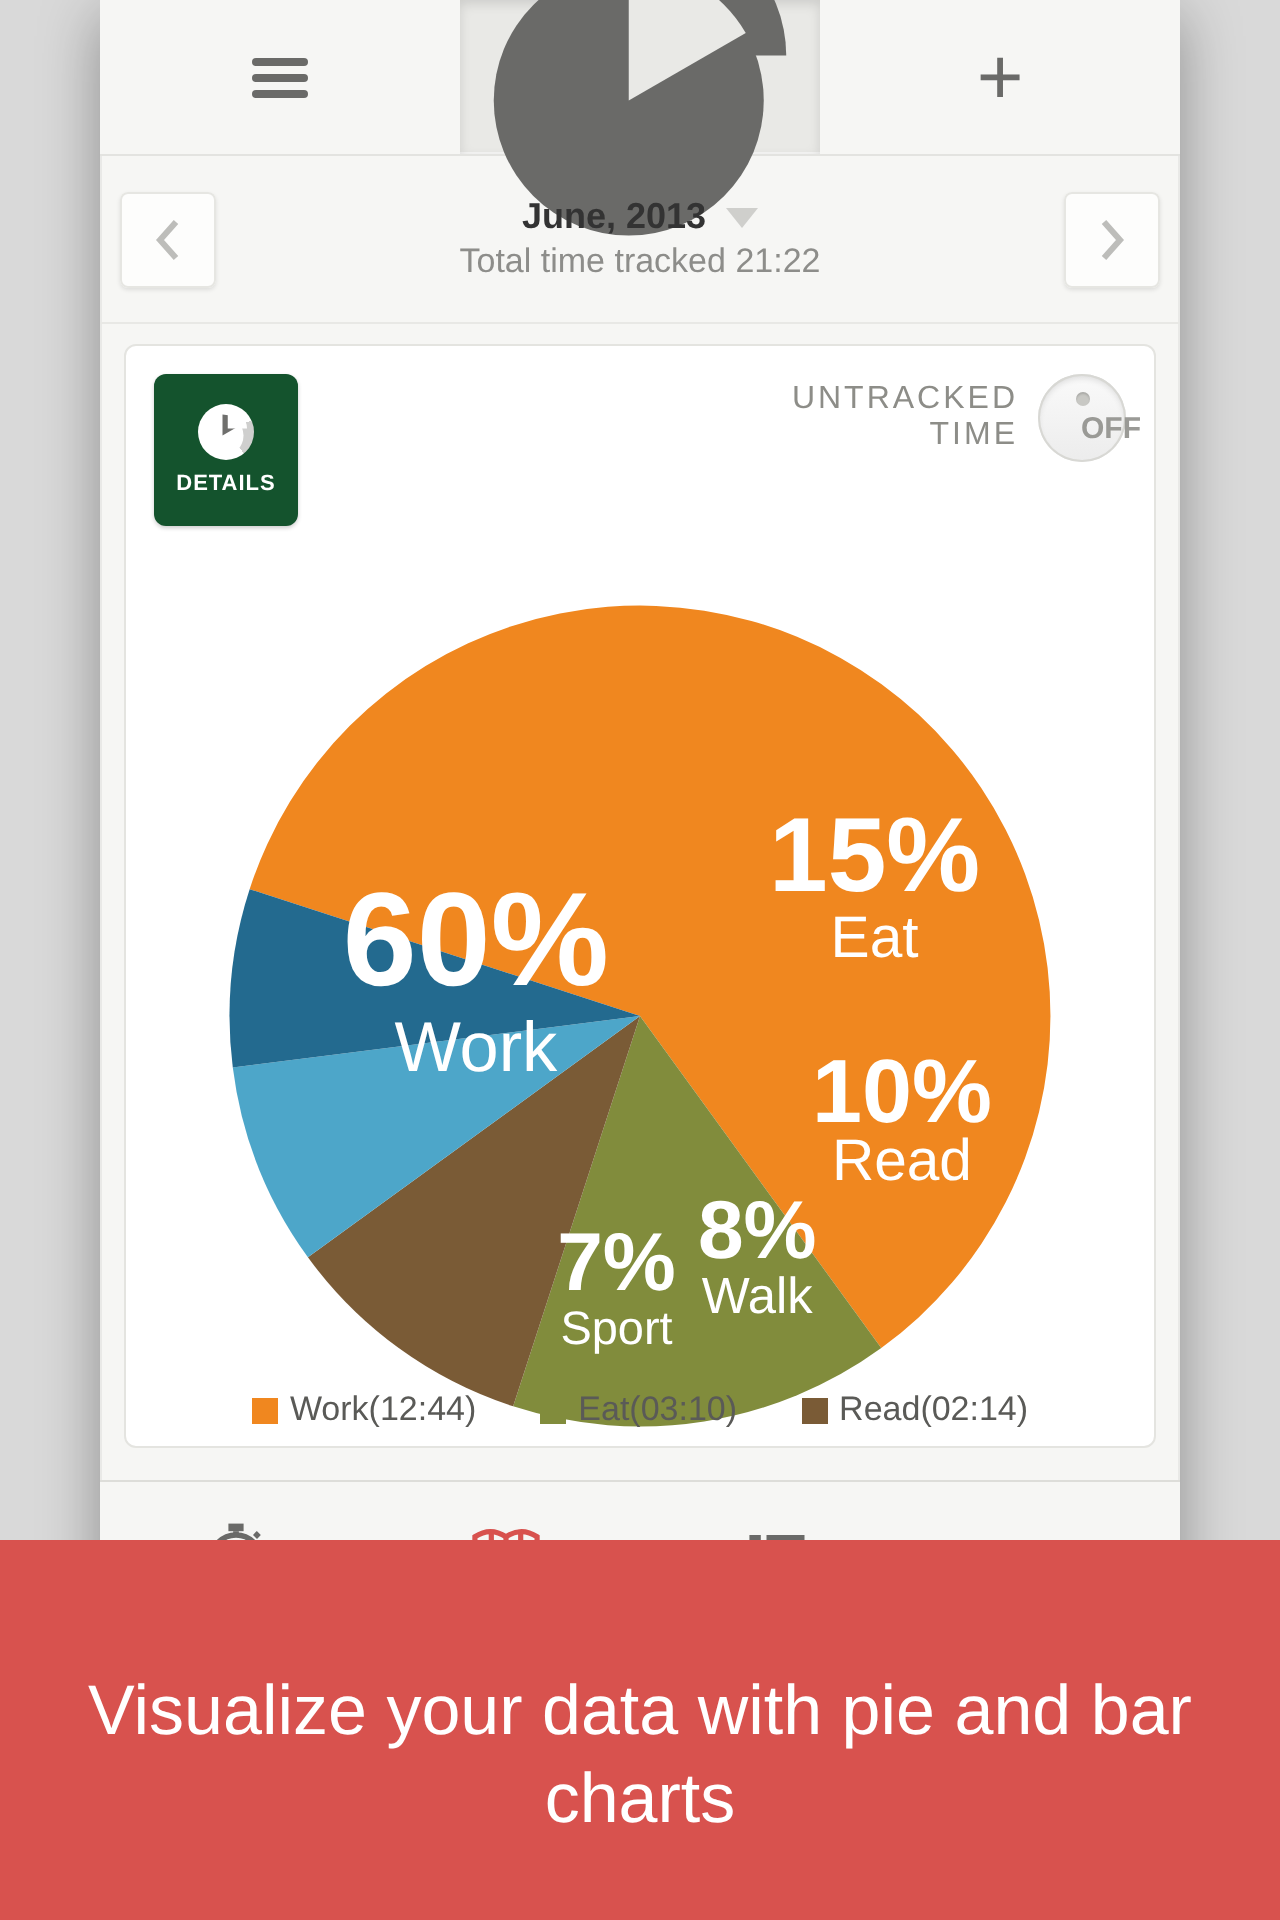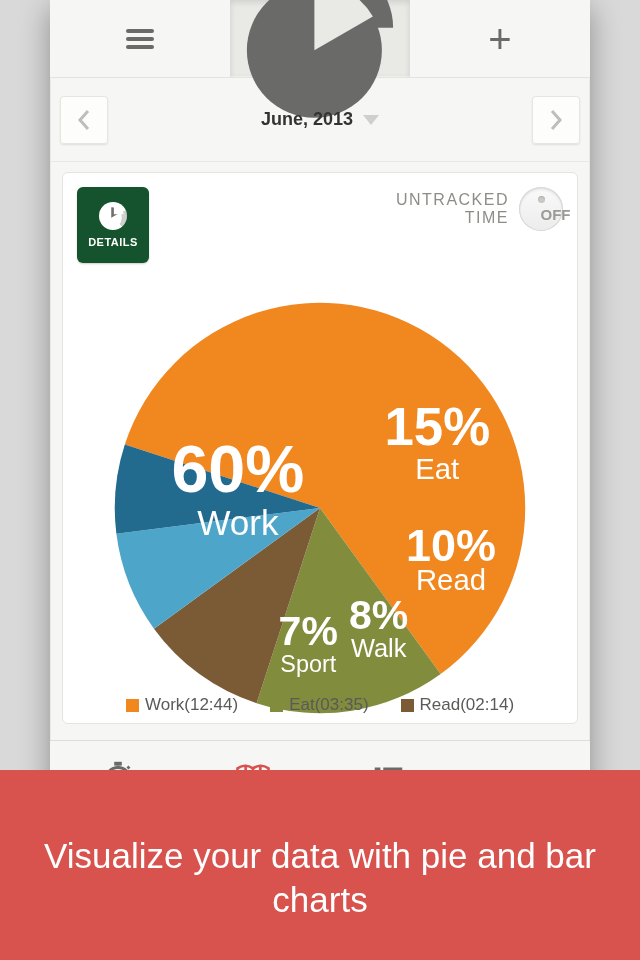--- a/index.html
+++ b/index.html
@@ -97,6 +97,7 @@
           <span>June, 2013</span>
           <span class="tri"></span>
         </div>
+        <div class="subtotal">Total time tracked 21:22</div>
       </div>
       <div class="chev">
         <svg viewBox="0 0 16 22">

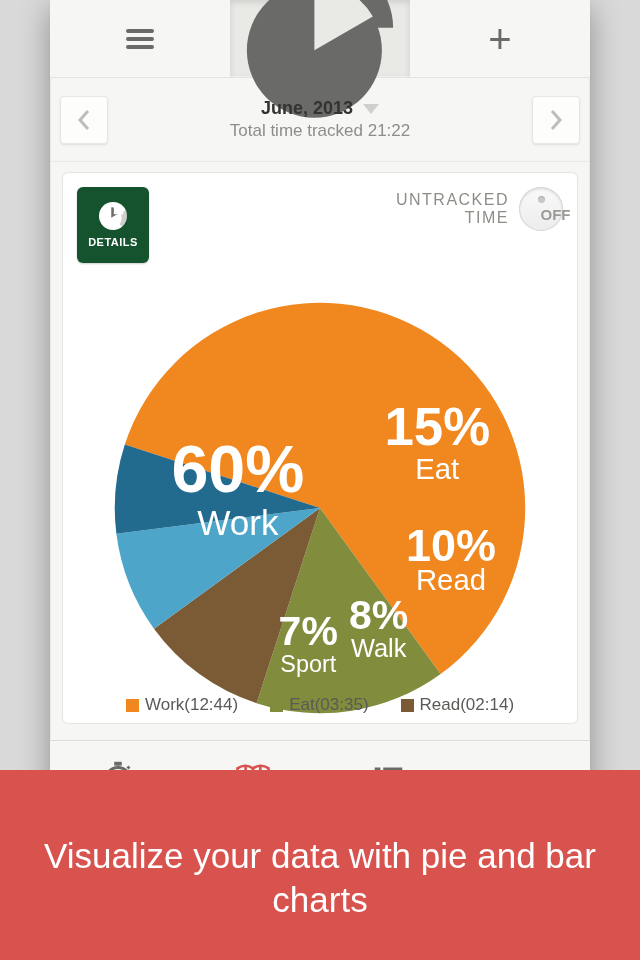--- a/index.html
+++ b/index.html
@@ -168,7 +168,7 @@
         </div>
         <div class="item">
           <span class="sw" style="background:#818c3c"></span>
-          <span>Eat(03:35)</span>
+          <span>Eat(03:10)</span>
         </div>
         <div class="item">
           <span class="sw" style="background:#7a5b36"></span>

